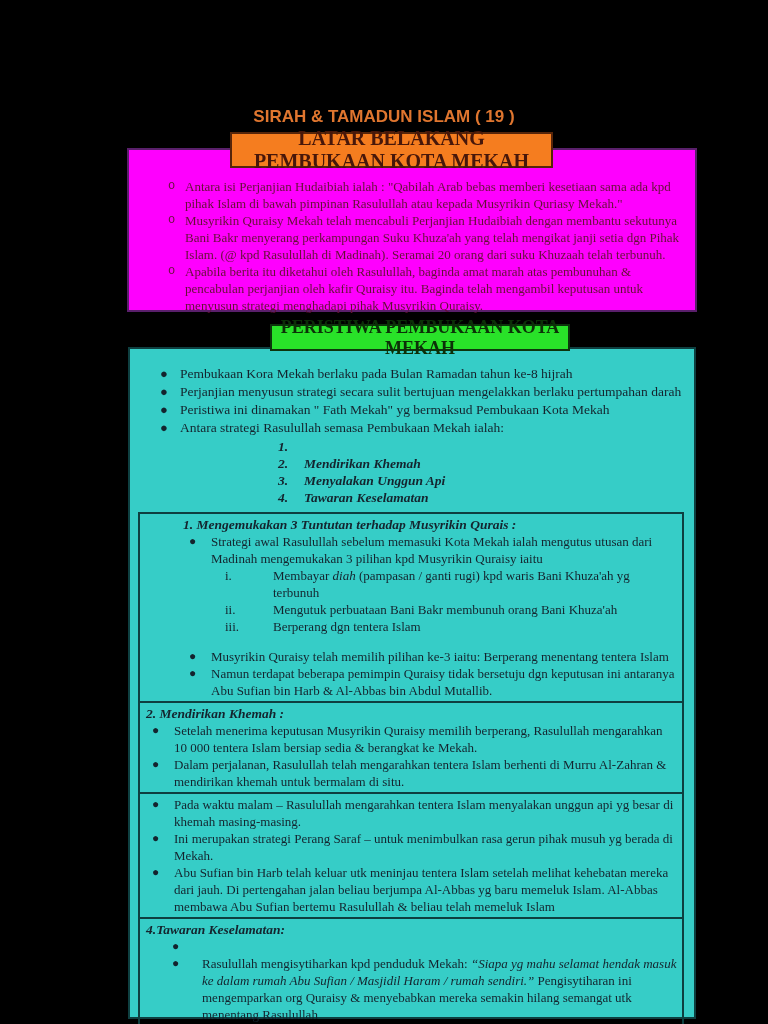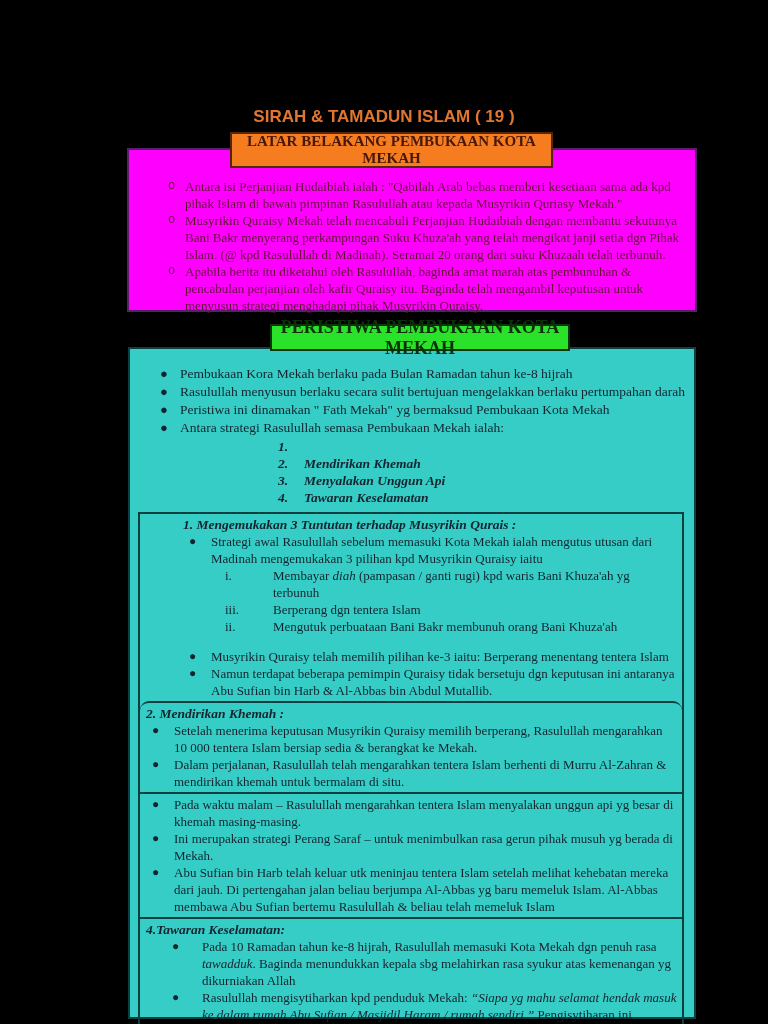--- a/index.html
+++ b/index.html
@@ -17,7 +17,7 @@
   .banner{
     position:absolute; box-sizing:border-box; display:flex;
     align-items:center; justify-content:center; text-align:center;
-    font-weight:bold; font-size:15px; font-family:"Liberation Serif", serif;
+    font-weight:bold; font-size:20px; font-family:"Liberation Serif", serif;
     z-index:3;
   }
   .banner-orange{

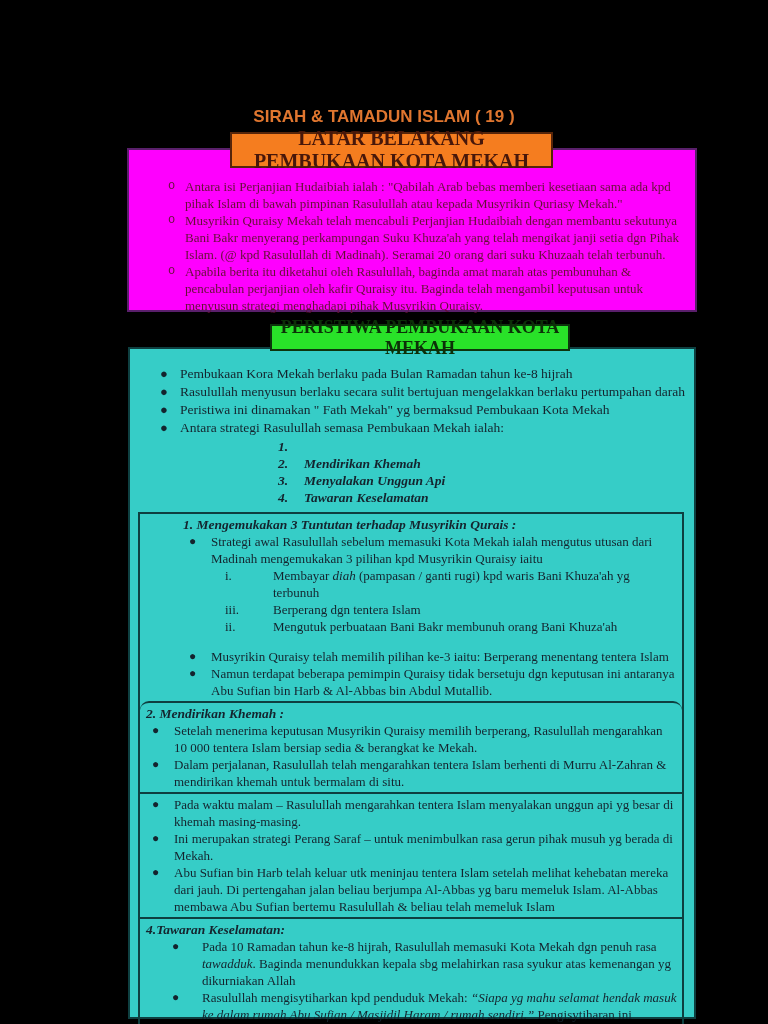--- a/index.html
+++ b/index.html
@@ -119,7 +119,7 @@
           </div>
           <div class="b-item">
             <span class="b-marker">●</span>
-            <span class="b-text">Rasulullah menyusun berlaku secara sulit bertujuan mengelakkan berlaku pertumpahan darah</span>
+            <span class="b-text">Perjanjian menyusun strategi secara sulit bertujuan mengelakkan berlaku pertumpahan darah</span>
           </div>
           <div class="b-item">
             <span class="b-marker">●</span>

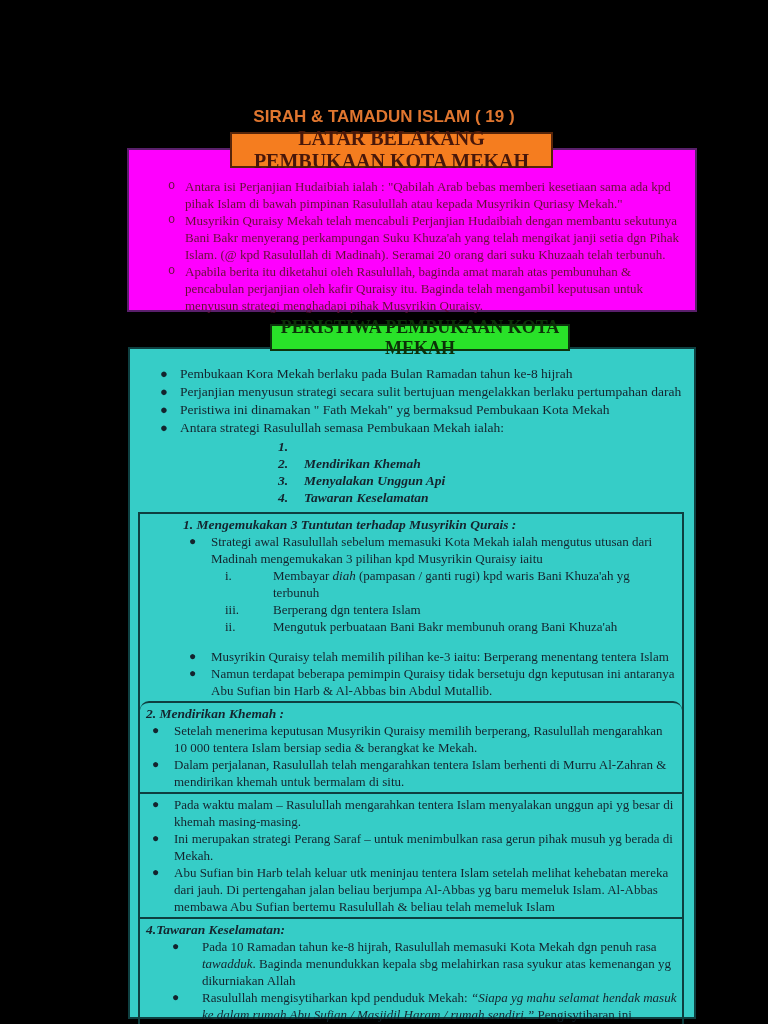--- a/index.html
+++ b/index.html
@@ -161,13 +161,13 @@
               <span class="r-text">Membayar <i>diah</i> (pampasan / ganti rugi) kpd waris Bani Khuza'ah yg terbunuh</span>
             </div>
             <div class="r-item">
+              <span class="r-num">ii.</span>
+              <span class="r-text">Mengutuk perbuataan Bani Bakr membunuh orang Bani Khuza'ah</span>
+            </div>
+            <div class="r-item">
               <span class="r-num">iii.</span>
               <span class="r-text">Berperang dgn tentera Islam</span>
             </div>
-            <div class="r-item">
-              <span class="r-num">ii.</span>
-              <span class="r-text">Mengutuk perbuataan Bani Bakr membunuh orang Bani Khuza'ah</span>
-            </div>
           </div>
           <div class="spacer"></div>
           <div class="b-item">

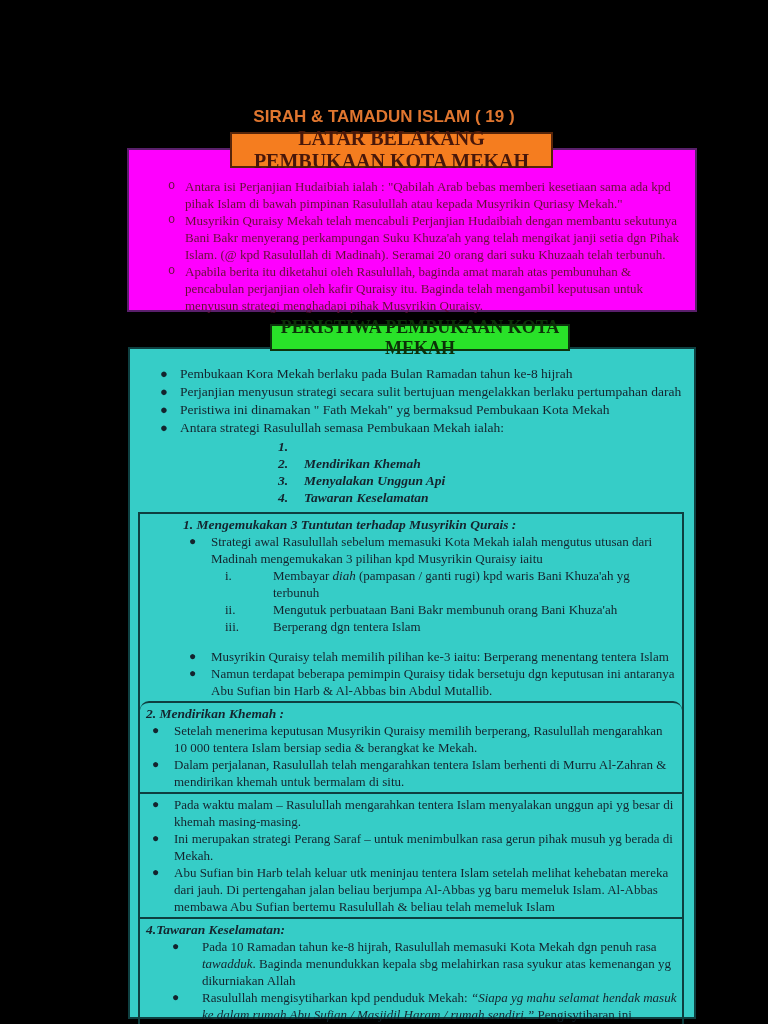--- a/index.html
+++ b/index.html
@@ -62,7 +62,7 @@
   .t-row{ border-top:2px solid #0e3f40; padding:2px 4px 2px 4px; box-sizing:border-box; }
   .t-row:first-child{ border-top:none;padding-left:41px; }
   .t-row:nth-child(1){ min-height:172px; }
-  .t-row:nth-child(2){ min-height:77px;border-radius:9px; }
+  .t-row:nth-child(2){ min-height:77px; }
   .t-row:nth-child(3){ min-height:121px; }
   .t-row:nth-child(4){ min-height:118px; }
   .t-heading{ font-weight:bold; font-style:italic; font-size:13.5px; line-height:17px; padding-left:2px;}

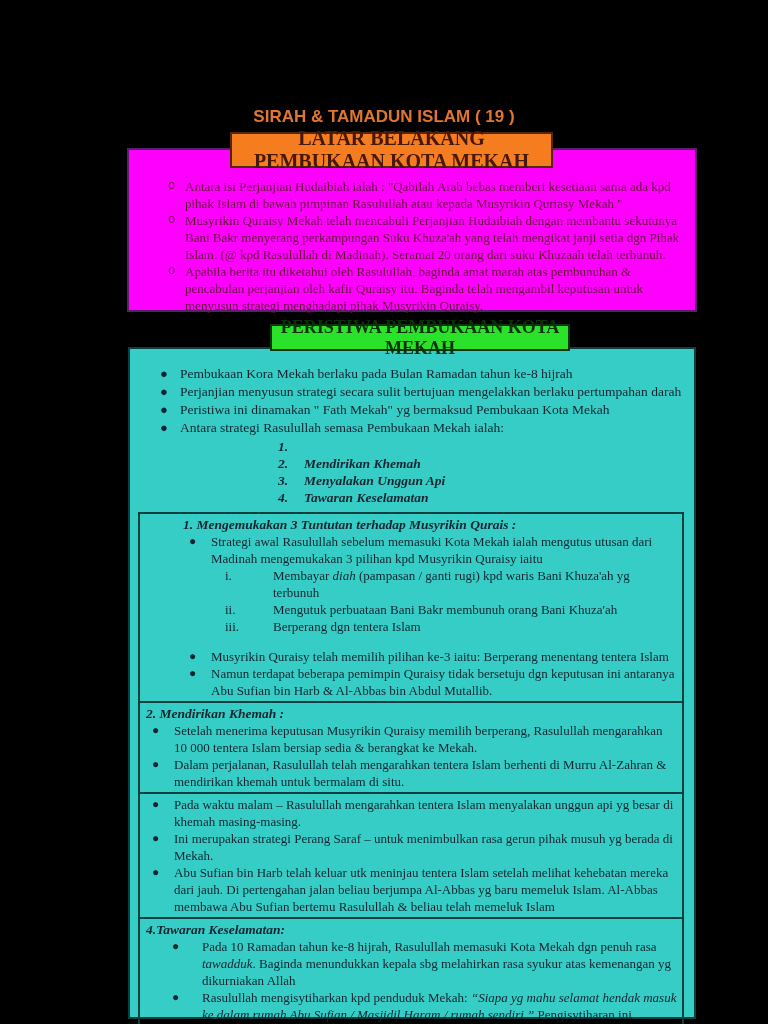--- a/index.html
+++ b/index.html
@@ -208,7 +208,6 @@
           <div class="t-heading">4.Tawaran Keselamatan:</div>
           <div class="b-item">
             <span class="b-marker">●</span>
-            <span class="b-text">Pada 10 Ramadan tahun ke-8 hijrah, Rasulullah memasuki Kota Mekah dgn penuh rasa <i>tawadduk</i>. Baginda menundukkan kepala sbg melahirkan rasa syukur atas kemenangan yg dikurniakan Allah</span>
           </div>
           <div class="b-item">
             <span class="b-marker">●</span>

